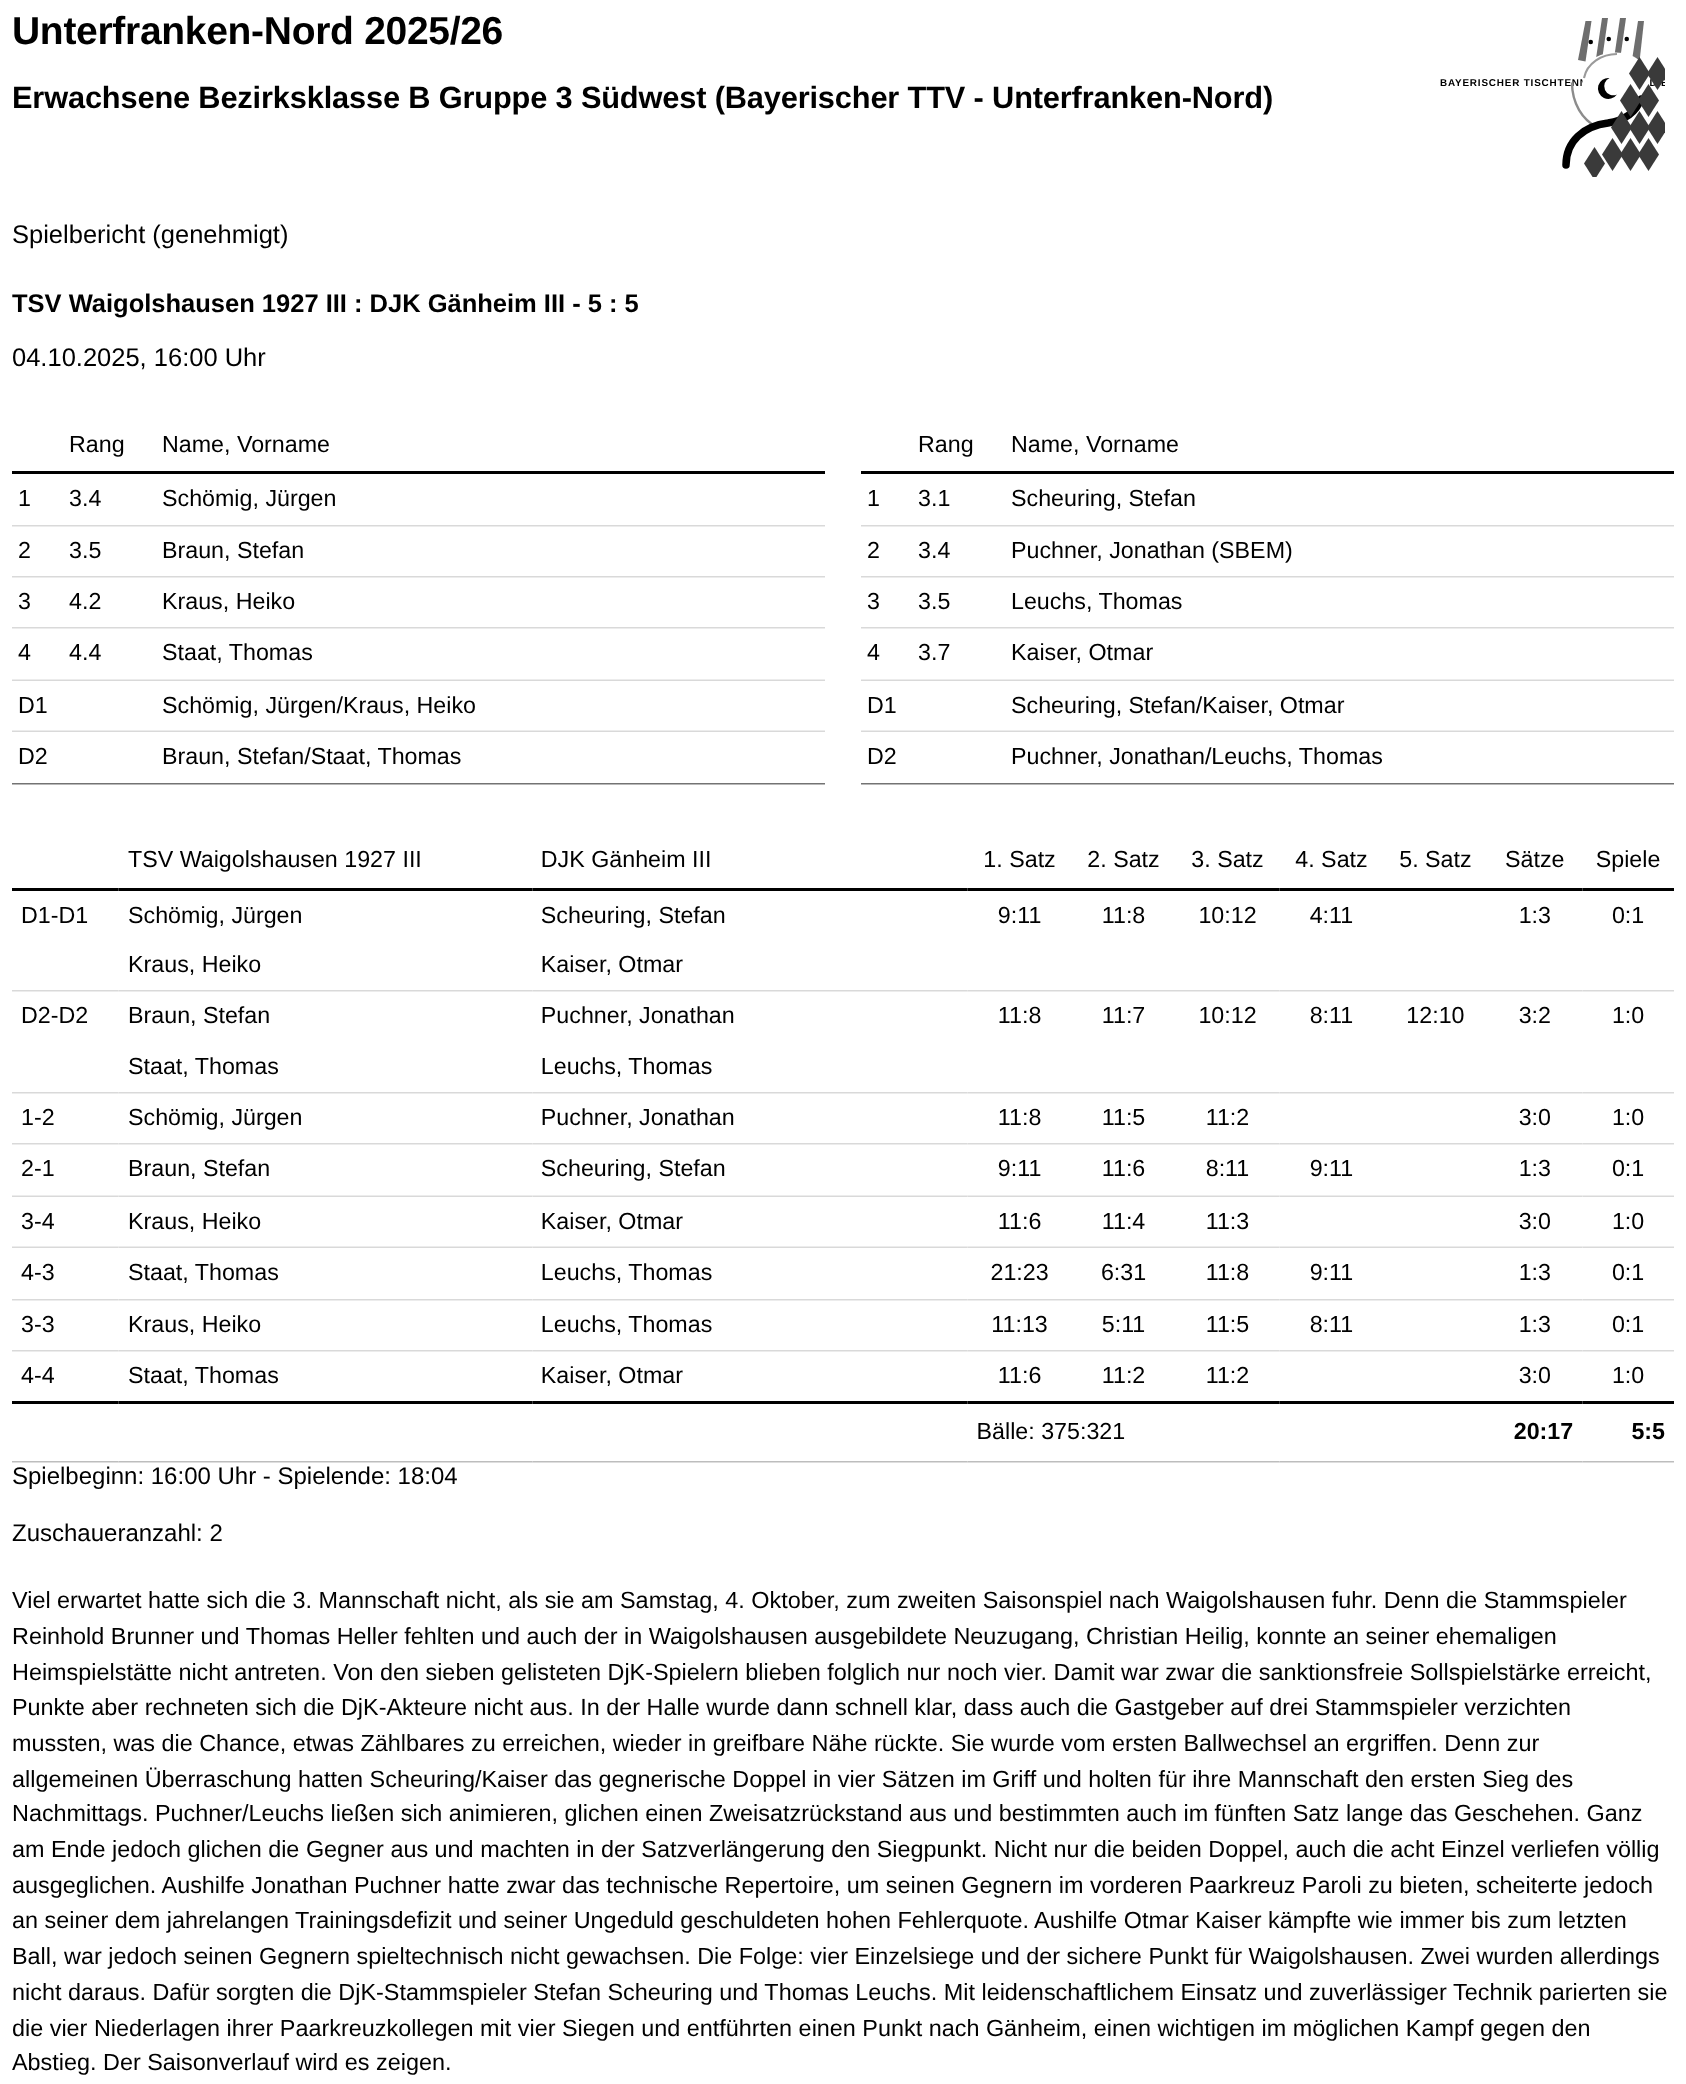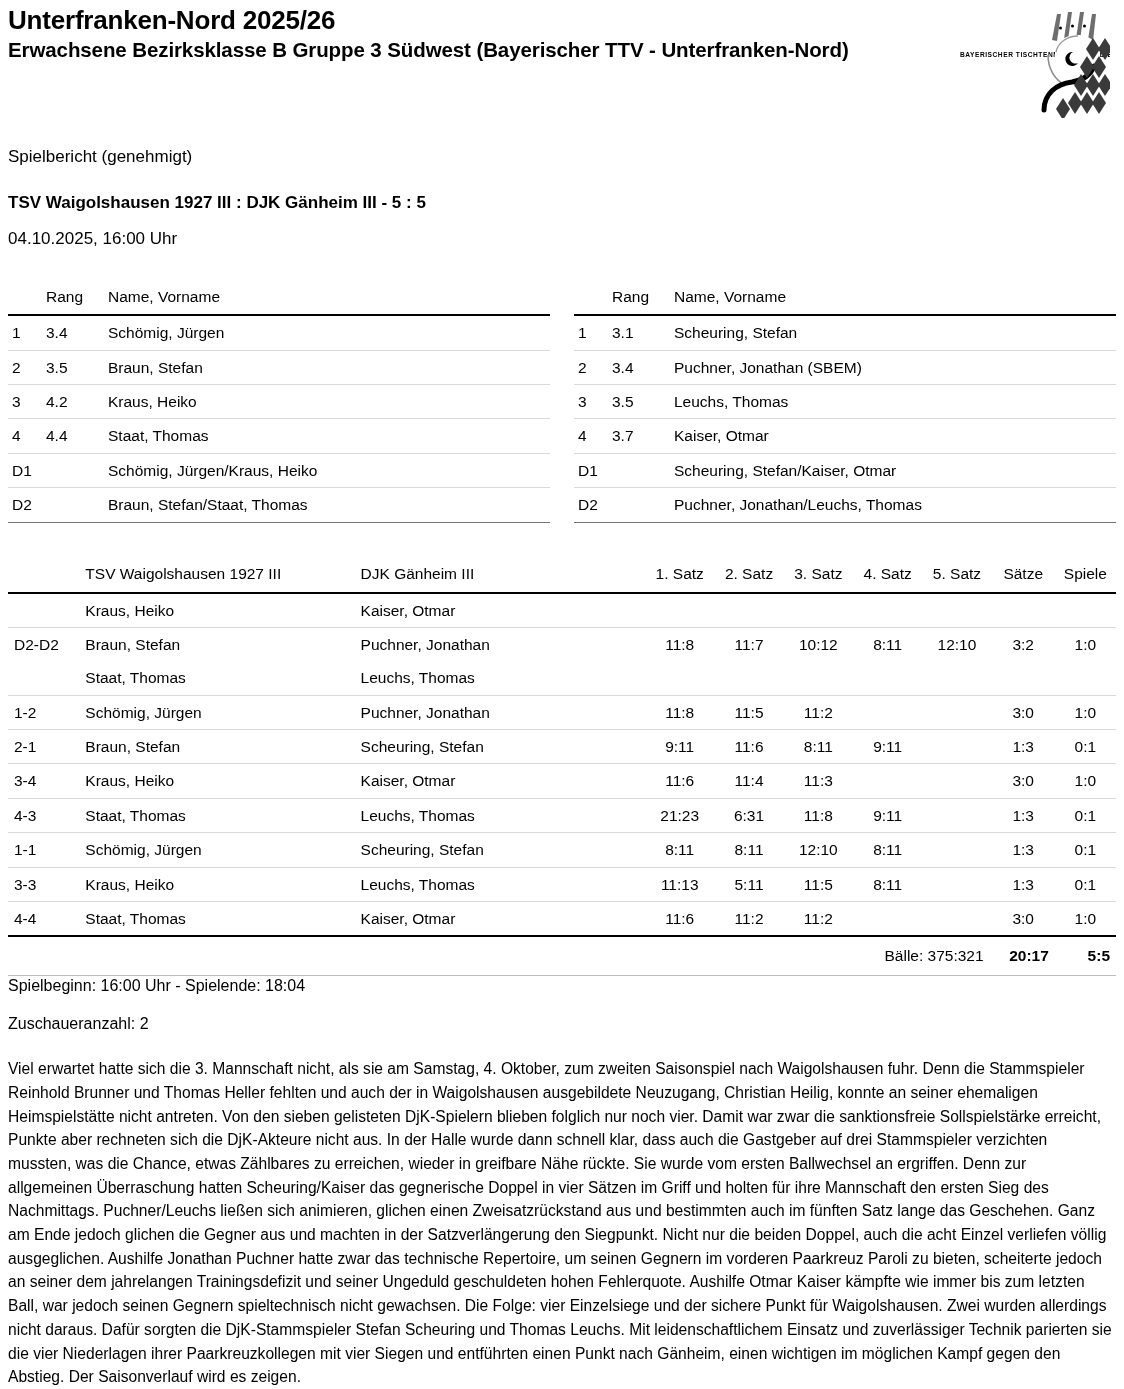--- a/index.html
+++ b/index.html
@@ -31,7 +31,7 @@
     font-size: 26px;
     font-weight: bold;
     line-height: 1.15;
-    margin: 0 0 0 0;
+    margin: 0 0 16px 0;
     letter-spacing: -0.2px;
   }
   .league-title {

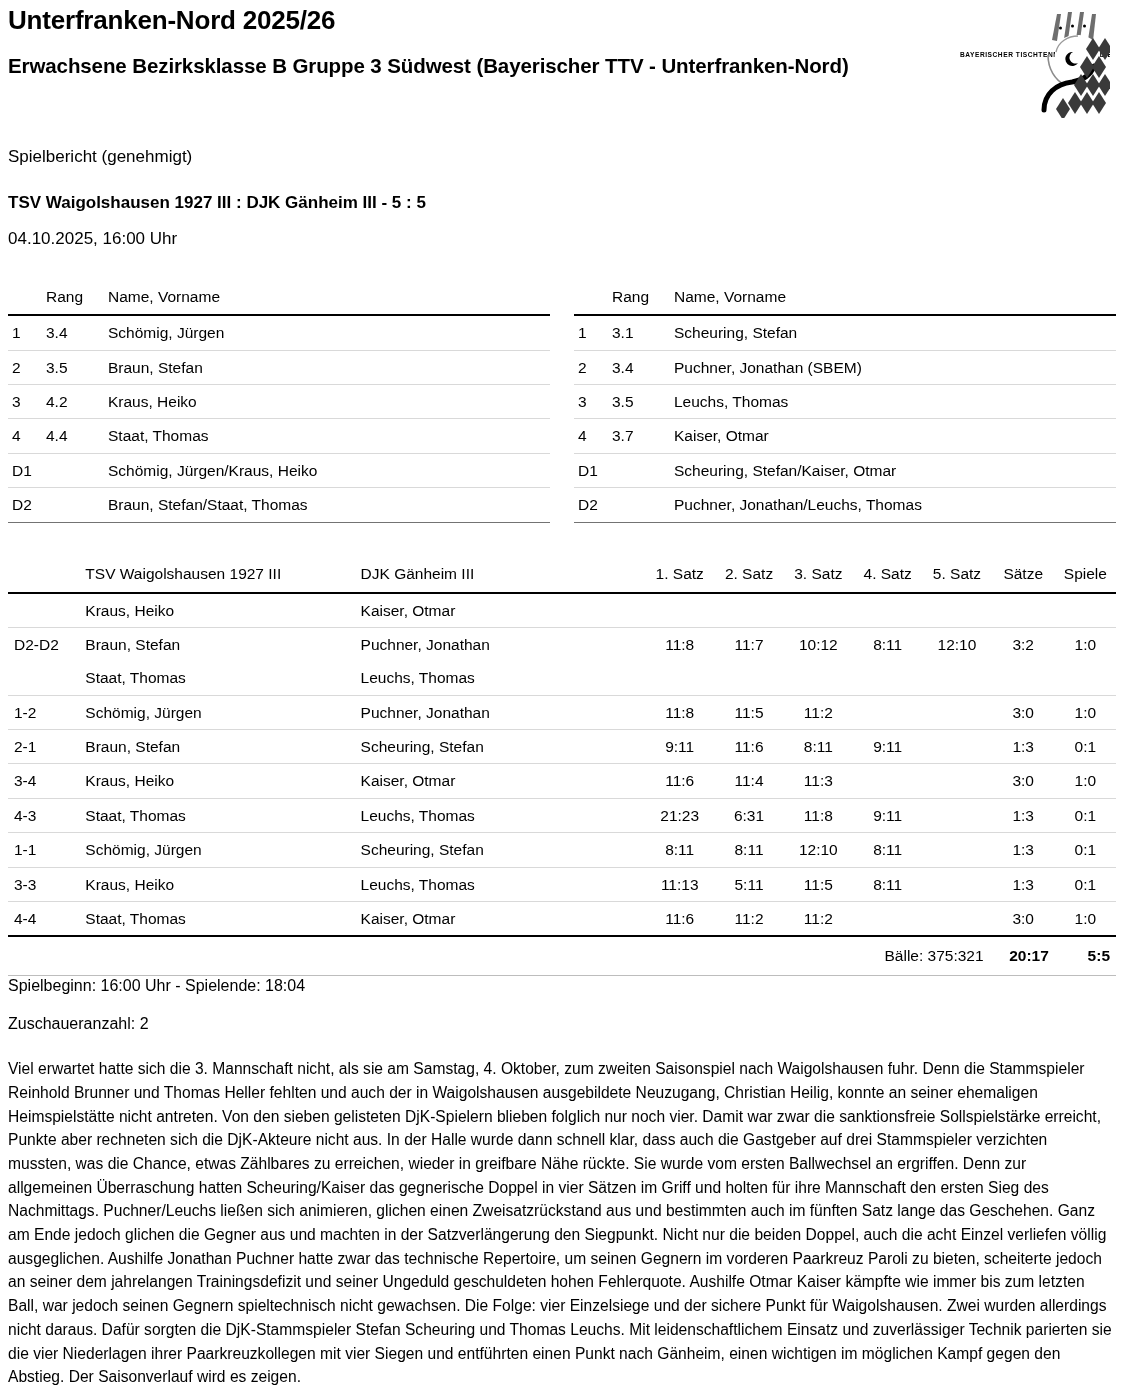--- a/index.html
+++ b/index.html
@@ -333,6 +333,18 @@
       </thead>
       <tbody>
 
+        <tr class="match-top">
+          <td class="c-code">D1-D1</td>
+          <td class="c-home">Schömig, Jürgen</td>
+          <td class="c-away">Scheuring, Stefan</td>
+          <td class="c-set">9:11</td>
+          <td class="c-set">11:8</td>
+          <td class="c-set">10:12</td>
+          <td class="c-set">4:11</td>
+          <td class="c-set"></td>
+          <td class="c-sets">1:3</td>
+          <td class="c-games">0:1</td>
+        </tr>
         <tr class="match-bottom">
           <td class="c-code"></td>
           <td class="c-home">Kraus, Heiko</td>

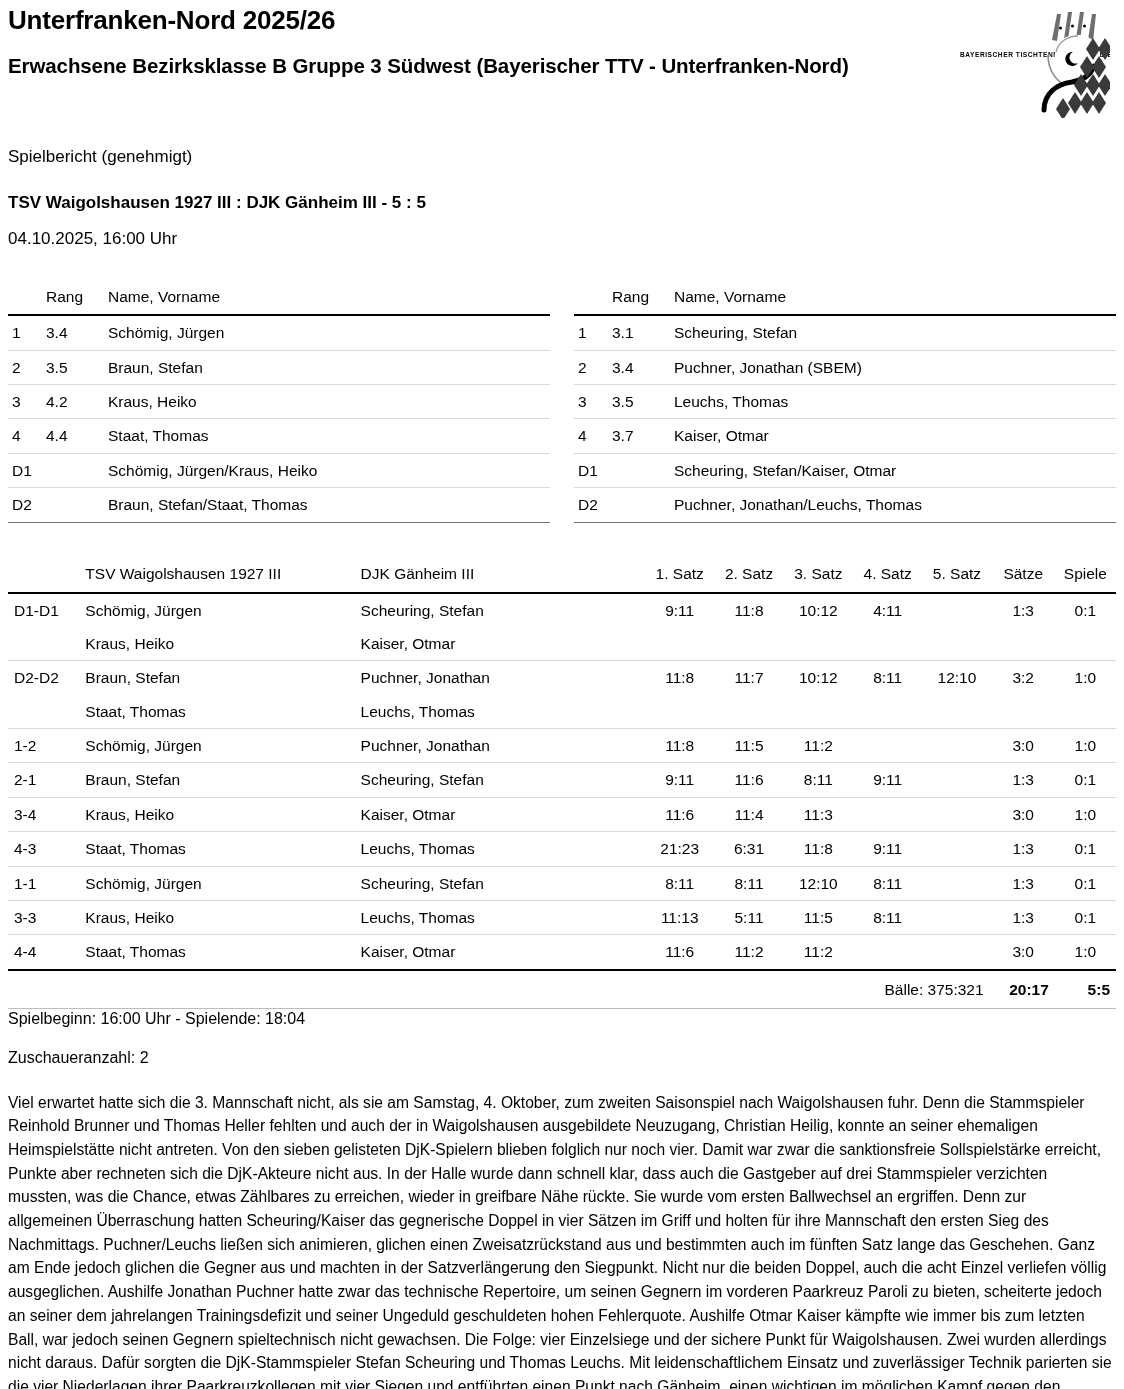--- a/index.html
+++ b/index.html
@@ -432,18 +432,6 @@
           <td class="c-games">0:1</td>
         </tr>
         <tr class="single-row">
-          <td class="c-code">1-1</td>
-          <td class="c-home">Schömig, Jürgen</td>
-          <td class="c-away">Scheuring, Stefan</td>
-          <td class="c-set">8:11</td>
-          <td class="c-set">8:11</td>
-          <td class="c-set">12:10</td>
-          <td class="c-set">8:11</td>
-          <td class="c-set"></td>
-          <td class="c-sets">1:3</td>
-          <td class="c-games">0:1</td>
-        </tr>
-        <tr class="single-row">
           <td class="c-code">3-3</td>
           <td class="c-home">Kraus, Heiko</td>
           <td class="c-away">Leuchs, Thomas</td>

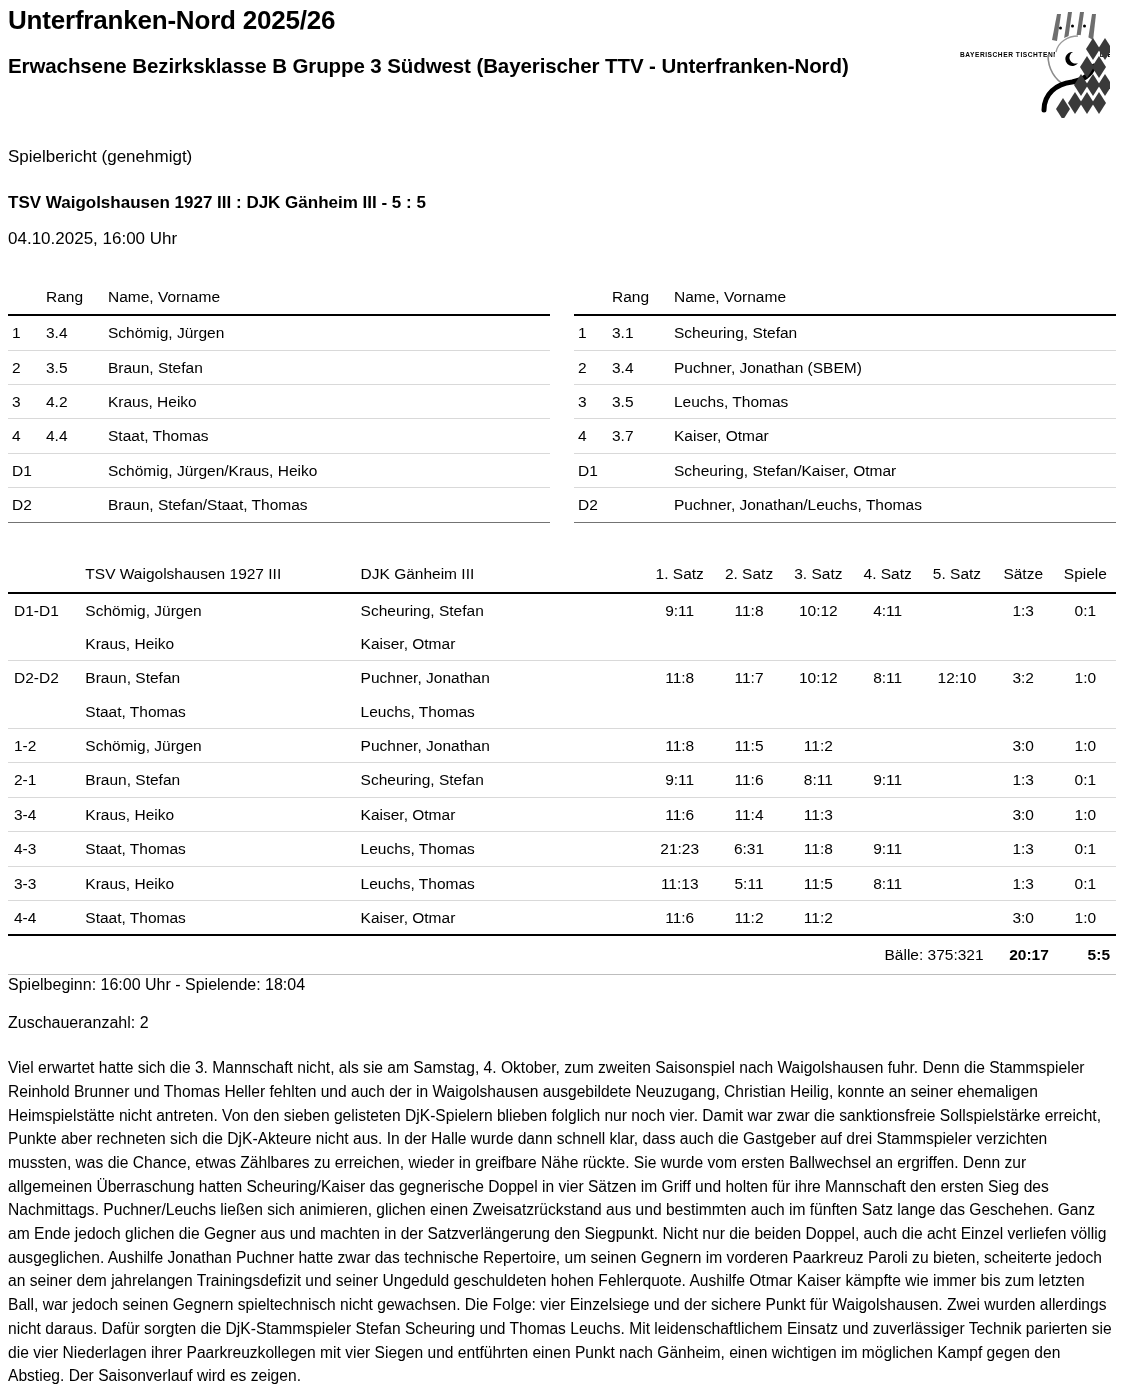--- a/index.html
+++ b/index.html
@@ -144,7 +144,6 @@
     padding-bottom: 9px;
   }
   tr.totals td.balls {
-    text-align: right;
     padding-right: 8px;
   }
   tr.totals td.tot-sets,

